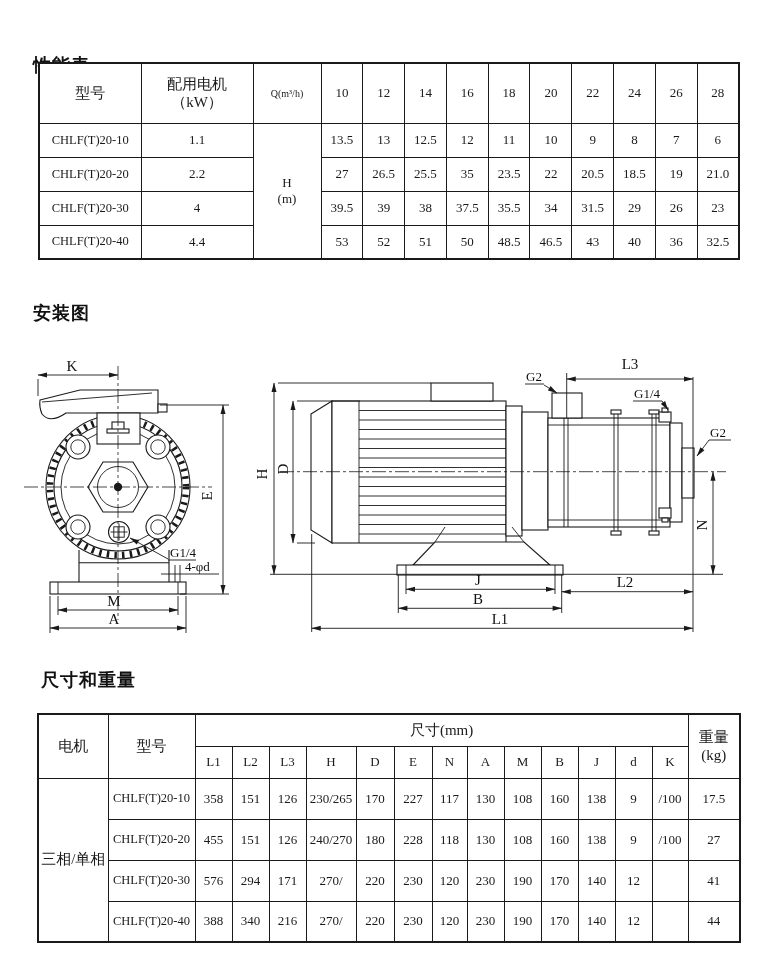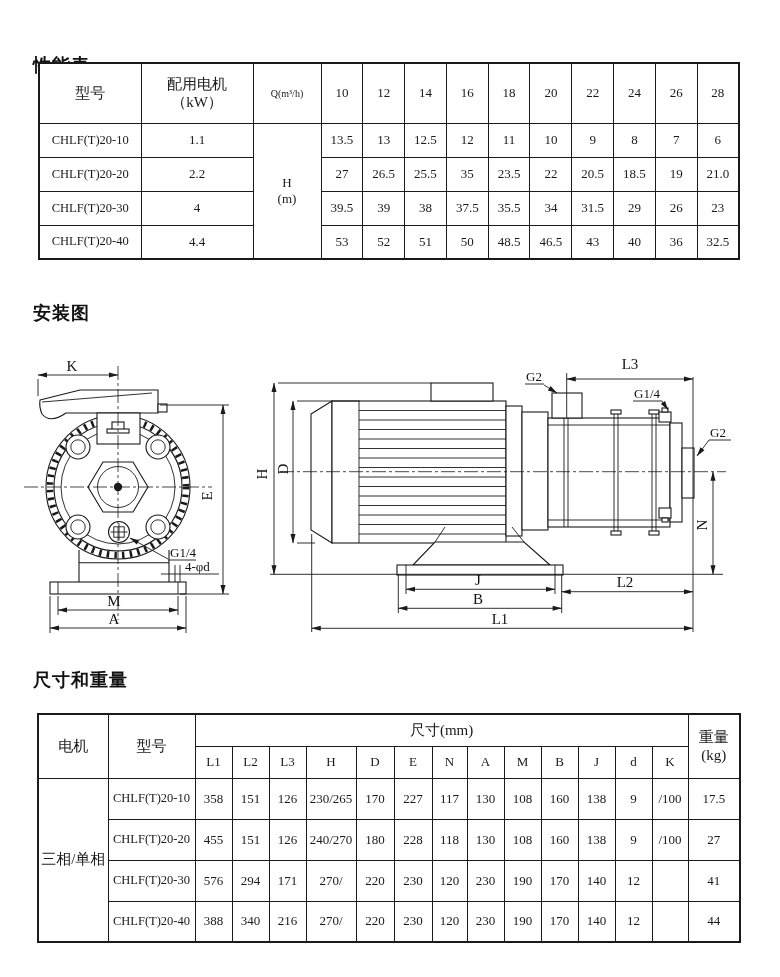--- a/index.html
+++ b/index.html
@@ -9,7 +9,7 @@
              font-weight:bold;font-size:18px;letter-spacing:1px;color:#111;}
   #title-performance{top:12px;margin-top:41px;}
   #title-installation{top:301px;}
-  #title-dimensions{top:668px;}
+  #title-dimensions{top:668px;margin-left:8px;}
 
   table.tbl{position:absolute;border-collapse:collapse;table-layout:fixed;
             border:2px solid #1a1a1a;background:#fff;}

